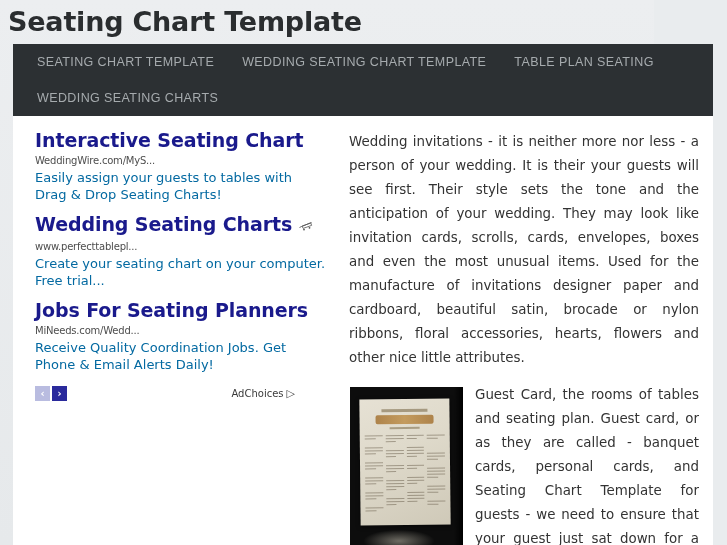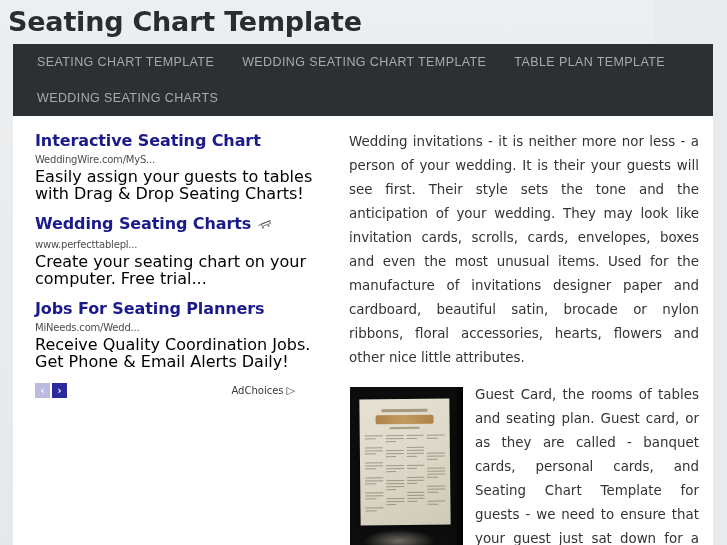--- a/index.html
+++ b/index.html
@@ -244,7 +244,7 @@
     <div class="nav-row">
       <a class="nav-item">SEATING CHART TEMPLATE</a>
       <a class="nav-item">WEDDING SEATING CHART TEMPLATE</a>
-      <a class="nav-item">TABLE PLAN TEMPLATE</a>
+      <a class="nav-item">TABLE PLAN SEATING</a>
     </div>
     <div class="nav-row">
       <a class="nav-item">WEDDING SEATING CHARTS</a>

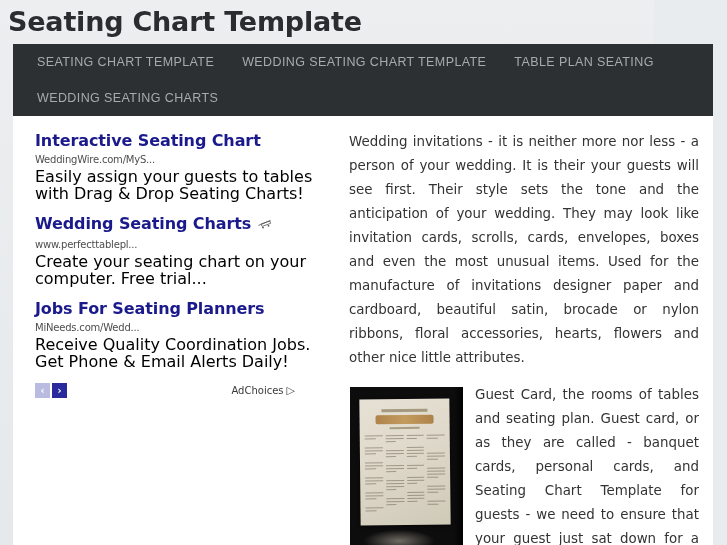--- a/index.html
+++ b/index.html
@@ -90,7 +90,7 @@
   }
   .ad-title {
     color: #1a1a8c;
-    font-size: 16px;
+    font-size: 19px;
     font-weight: bold;
     text-decoration: none;
     font-family: "DejaVu Sans", sans-serif;

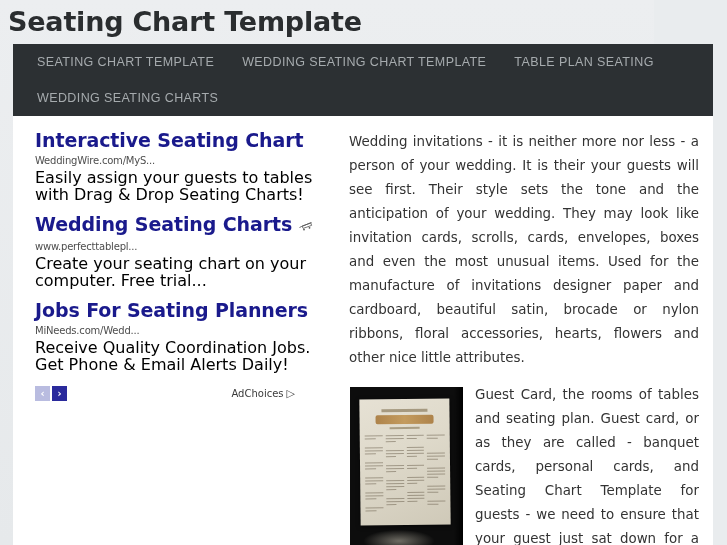--- a/index.html
+++ b/index.html
@@ -110,8 +110,8 @@
     margin: 0 2px 2px 2px;
   }
   .ad-desc {
-    color: #000000;
-    font-size: 16px;
+    color: #0369a1;
+    font-size: 13px;
     line-height: 16.5px;
     font-family: "DejaVu Sans", sans-serif;
     max-width: 290px;

